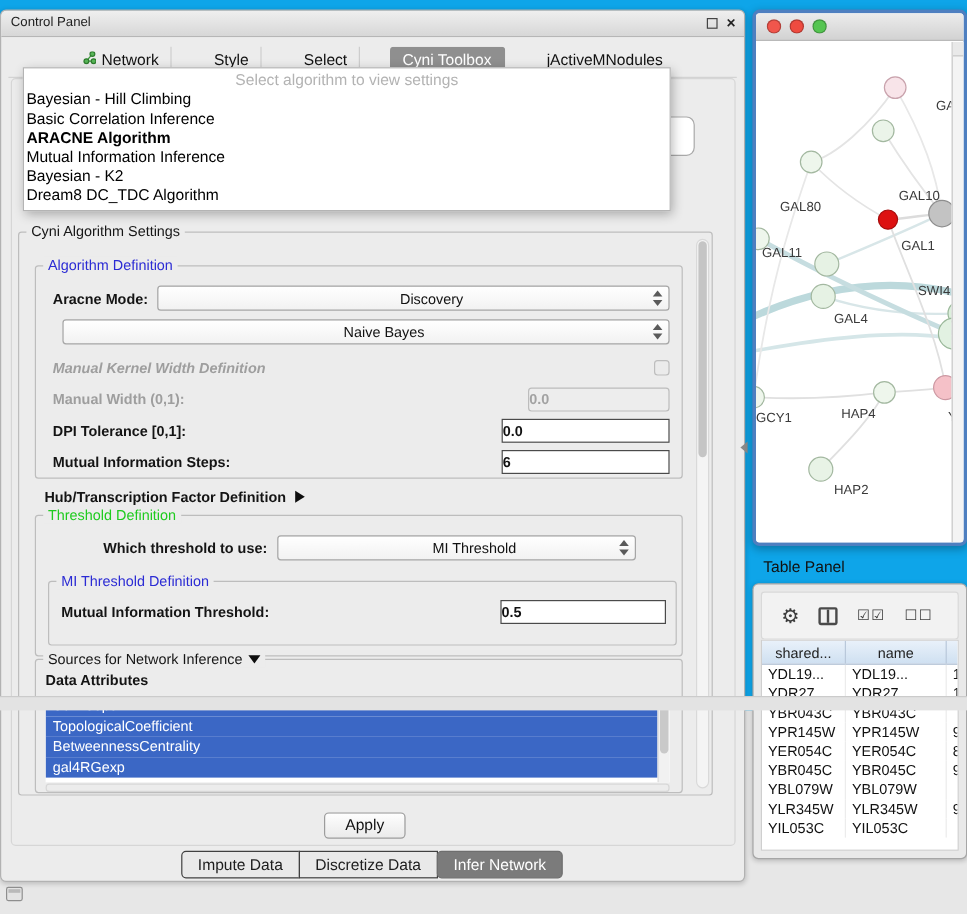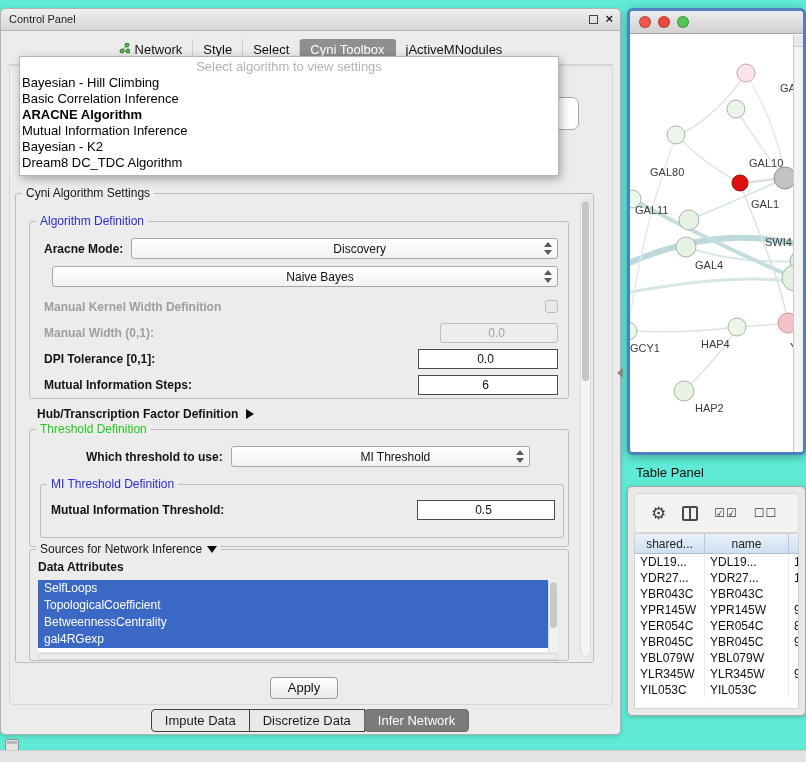--- a/index.html
+++ b/index.html
@@ -5,7 +5,7 @@
   * { margin:0; padding:0; box-sizing:border-box; }
   html,body { width:806px; height:762px; }
   body { font-family:"Liberation Sans", sans-serif; background:#e7e7e7; position:relative; overflow:hidden; }
-  .stage { position:absolute; inset:0; width:806px; height:762px; background:#5eead4; }
+  .stage { position:absolute; inset:0; width:806px; height:592px; background:#0ea5e9; }
 
   
   .control-panel { position:absolute; left:0; top:8px; width:621px; height:727px;

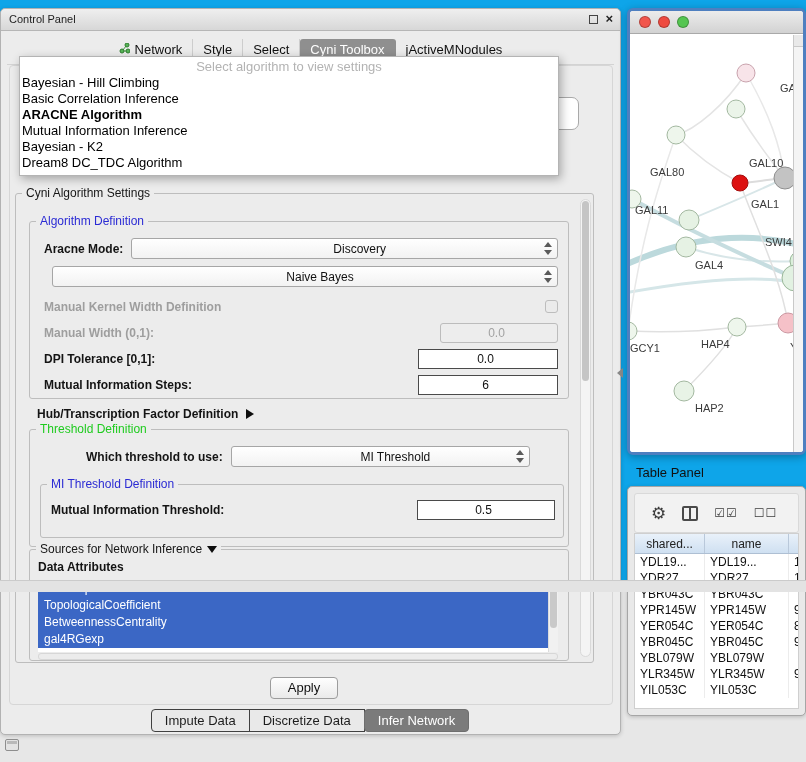--- a/index.html
+++ b/index.html
@@ -19,7 +19,7 @@
   .close-icon { font-size:13px; font-weight:bold; color:#222; line-height:12px; }
 
   
-  .cp-tabs { position:absolute; top:30px; left:0; right:0; display:flex; justify-content:center; align-items:center; }
+  .cp-tabs { position:absolute; top:30px; left:0; right:0; display:flex; justify-content:center; align-items:center;gap:25px; }
   .cp-tab { padding:3px 10px; font-size:13px; color:#111; display:flex; align-items:center; gap:5px; border-right:1px solid #cdcdcd; line-height:15px; }
   .cp-tab:last-child { border-right:none; }
   .cp-tab.active { background:#8f8f8f; color:#fff; border-radius:3px; border-right-color:transparent; }

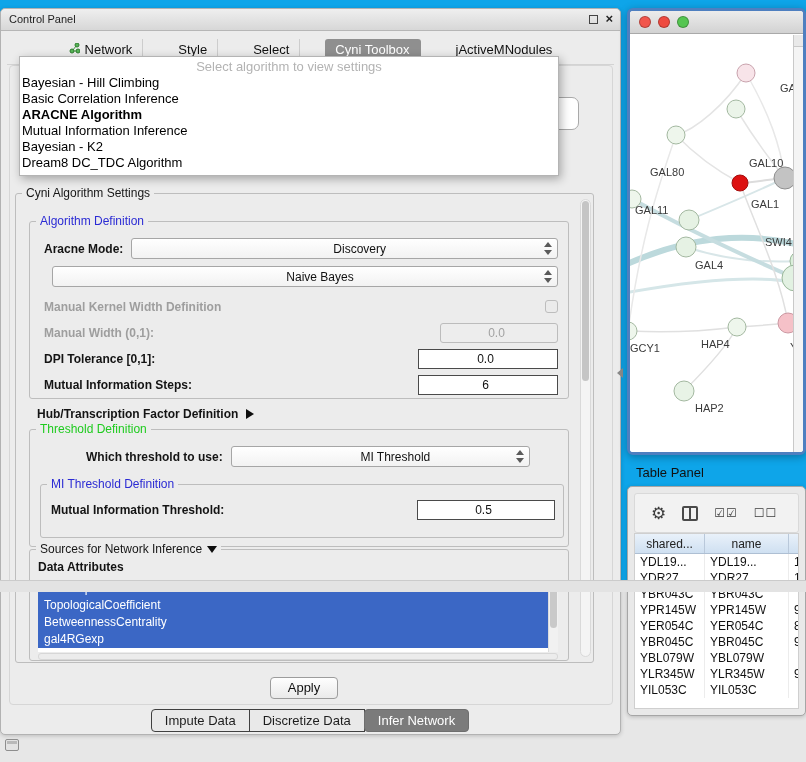--- a/index.html
+++ b/index.html
@@ -218,7 +218,7 @@
         </div>
       </div>
 
-      <div class="row" style="top:74px; justify-content:space-between;">
+      <div class="row" style="top:74px; justify-content:space-between;font-style:italic;">
         <span class="lbl dis">Manual Kernel Width Definition</span>
         <span class="checkbox-dis"></span>
       </div>

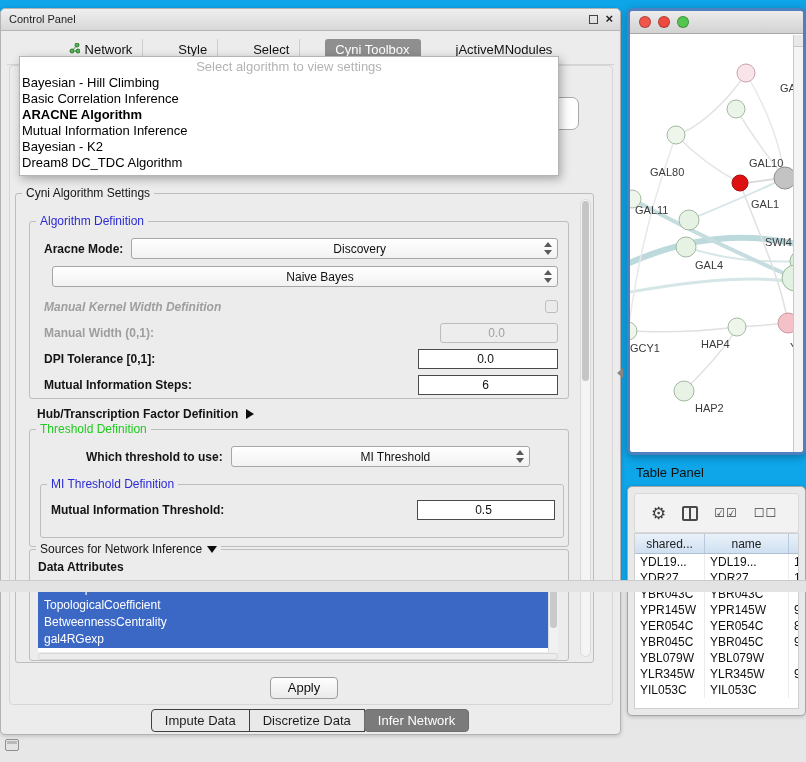--- a/index.html
+++ b/index.html
@@ -67,7 +67,7 @@
   .spin::after  { content:""; position:absolute; left:0; bottom:0; border-left:4px solid transparent; border-right:4px solid transparent; border-top:5px solid #5a5a5a; }
 
   .field { height:20px; border:1px solid #4a4a4a; background:#fff; font-size:12px; color:#111;
-    display:flex; align-items:center; justify-content:center; padding-right:5px; }
+    display:flex; align-items:center; justify-content:flex-start; padding-right:5px;font-weight:bold; }
   .field.dis { border:1px solid #bcbcbc; background:#ededed; color:#a2a2a2; border-radius:3px; }
   .checkbox-dis { width:13px; height:13px; border:1px solid #bdbdbd; border-radius:3px; background:#ebebeb; }
 

